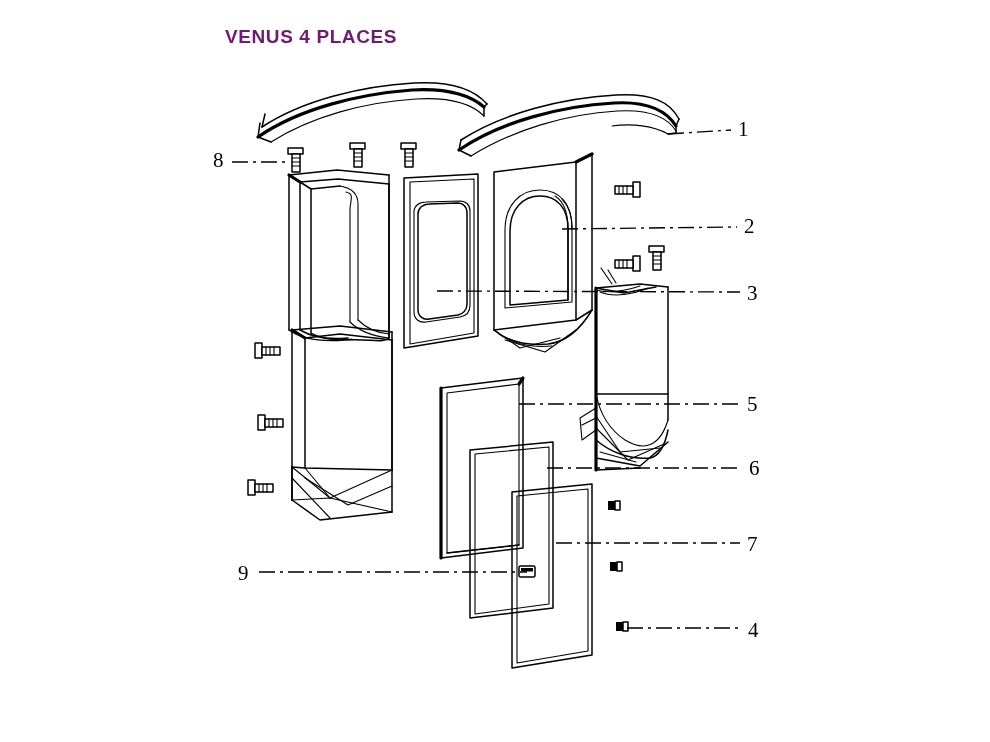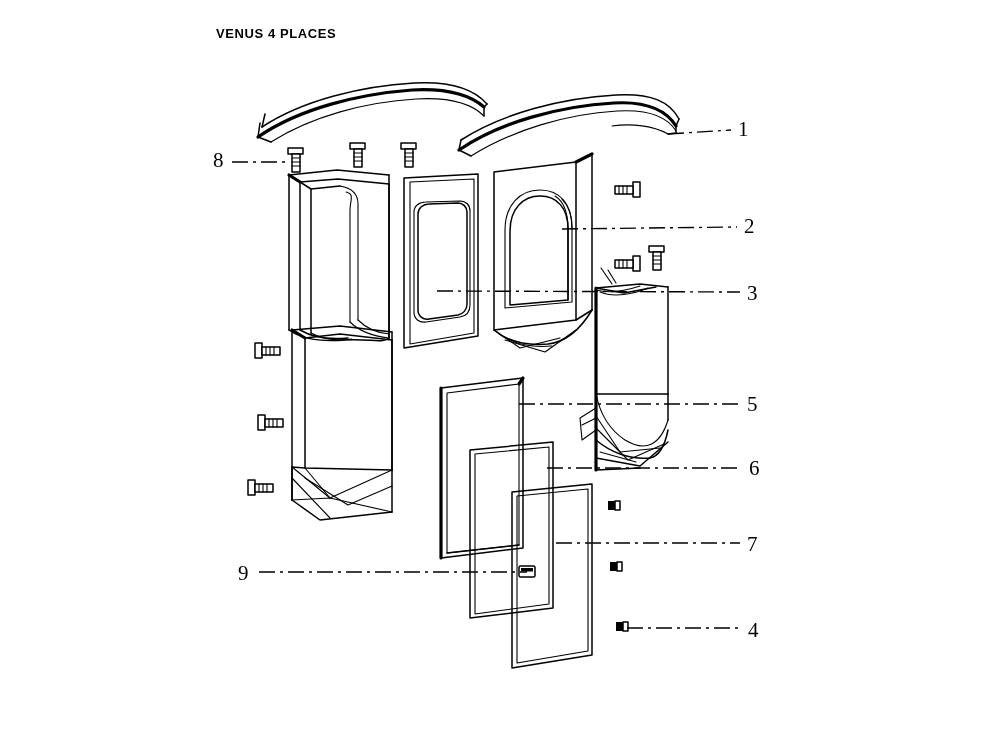--- a/index.html
+++ b/index.html
@@ -10,9 +10,9 @@
     background:#ffffff;
   }
   #diagram-title{
-    position:absolute;left:216px;top:26px;
+    position:absolute;left:225px;top:26px;
     font-family:"Liberation Sans", sans-serif;
-    font-size:13px;font-weight:bold;color:#000000;
+    font-size:19px;font-weight:bold;color:#701a75;
     letter-spacing:0.6px;white-space:nowrap;
   }
   #drawing-canvas{position:absolute;left:0;top:0;width:990px;height:742px;}

